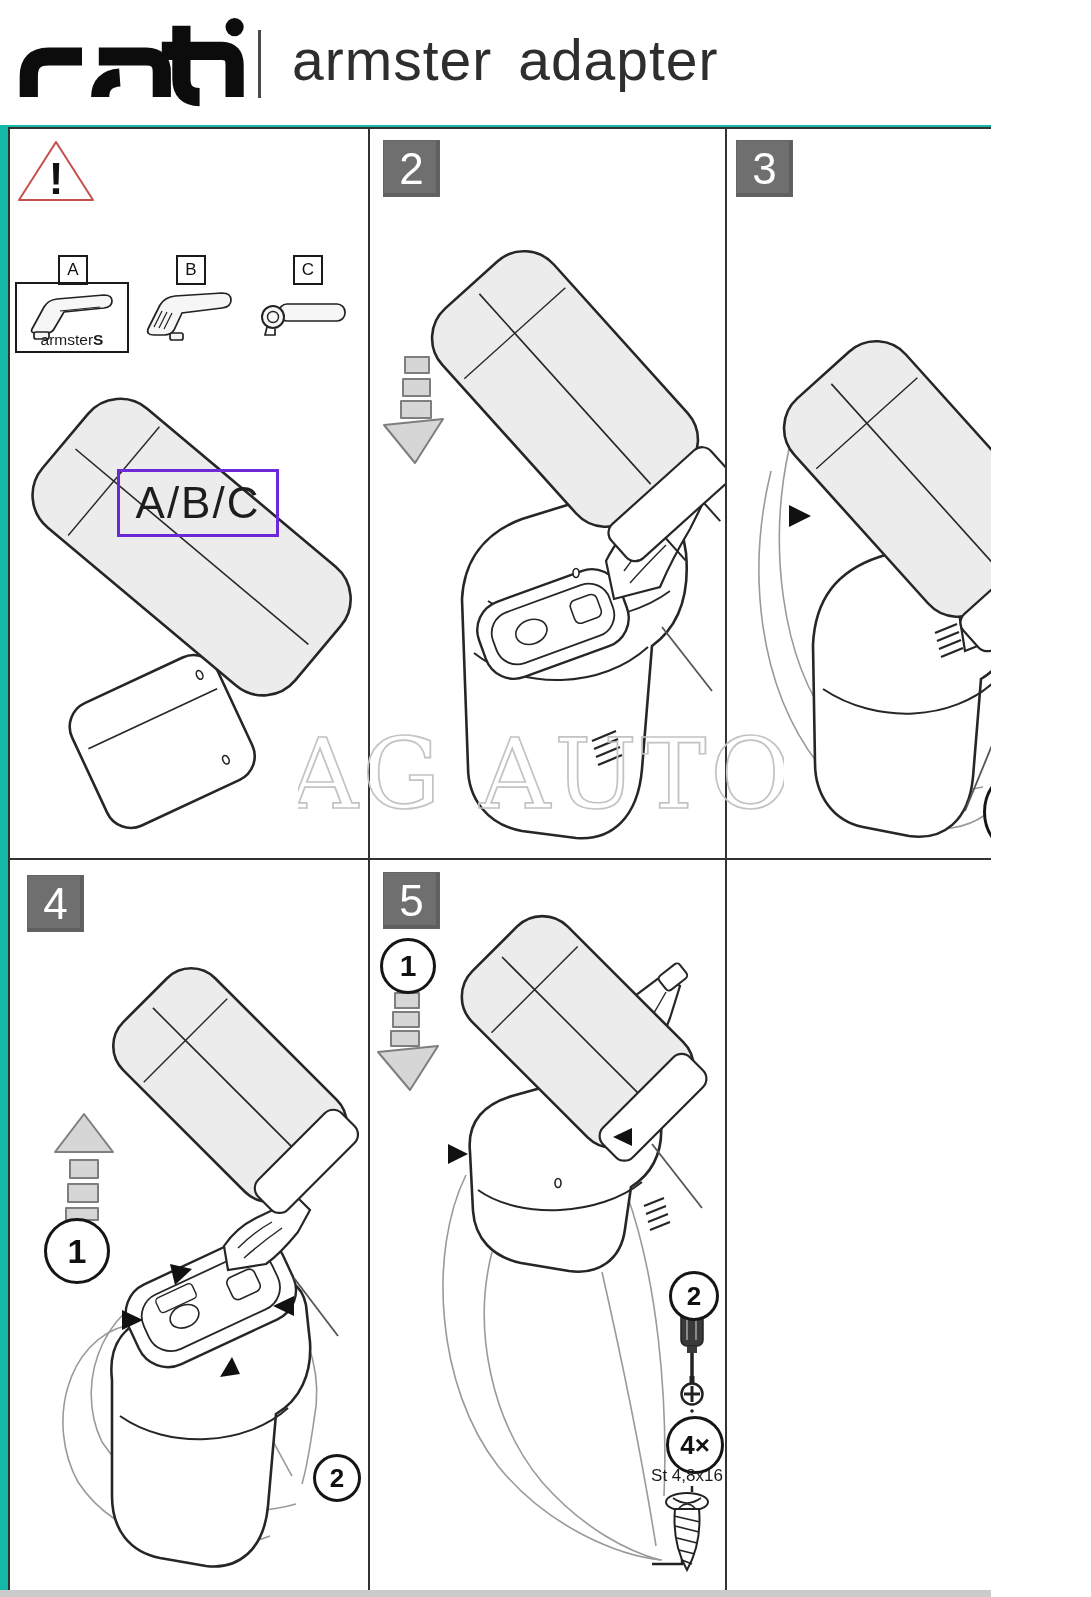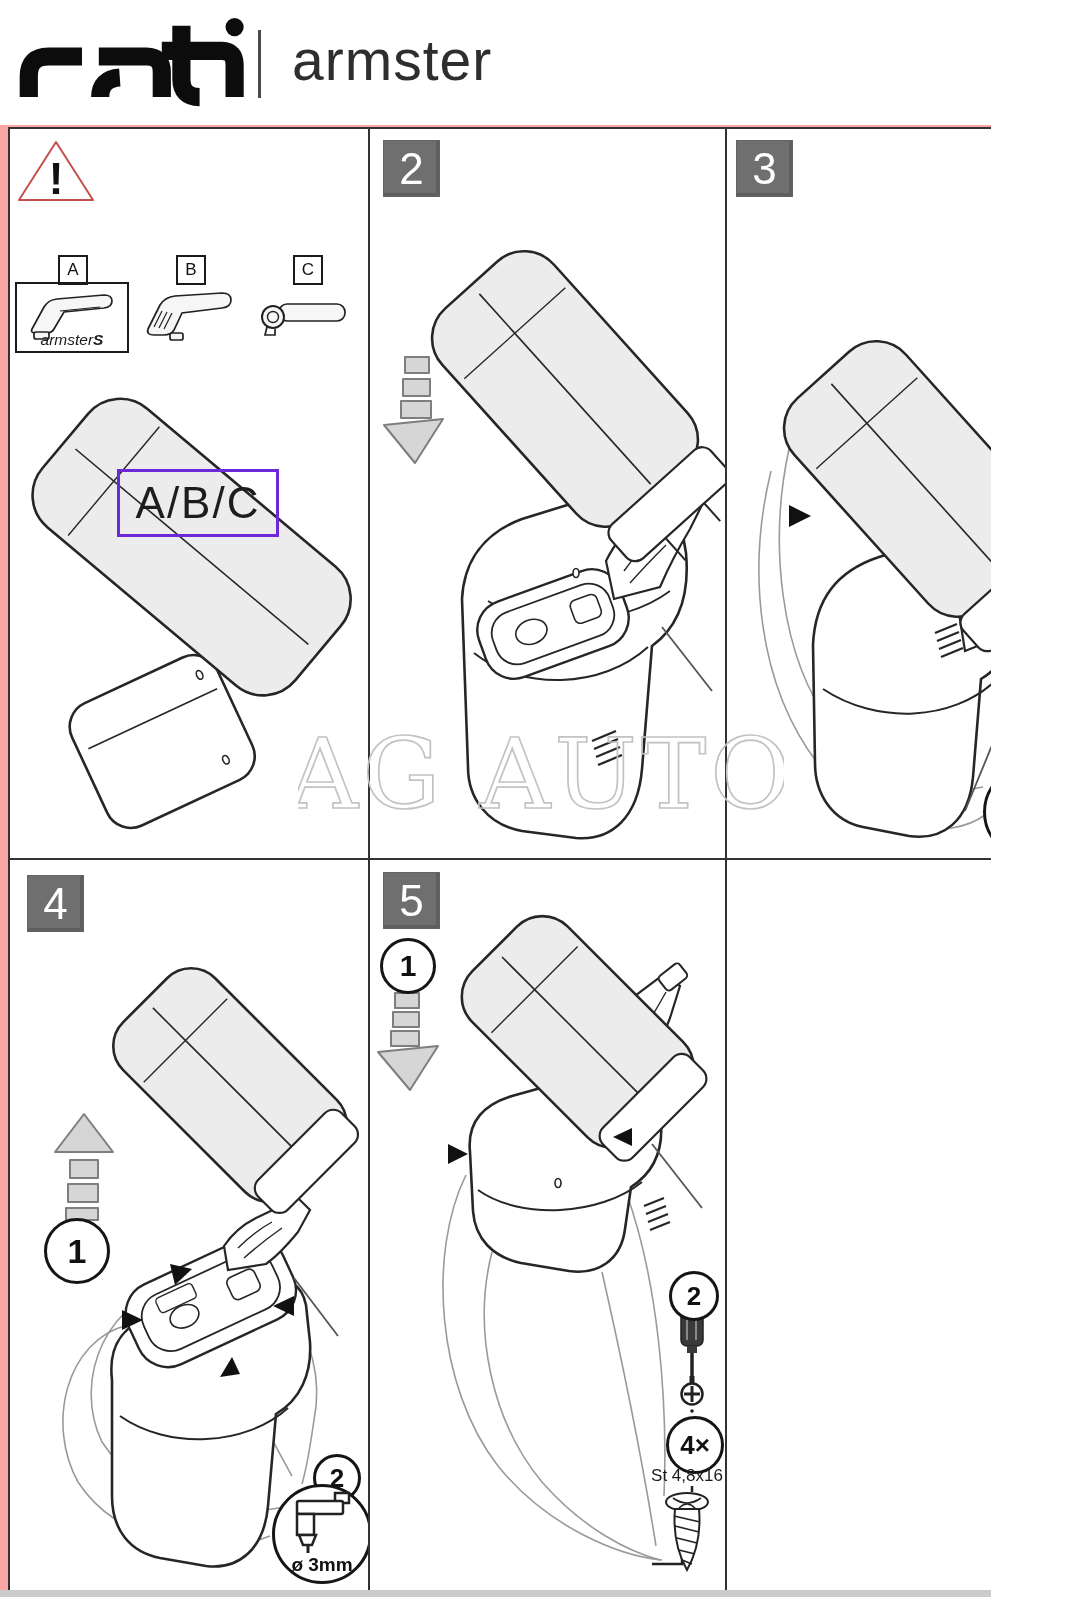--- a/index.html
+++ b/index.html
@@ -3,7 +3,7 @@
 <meta charset="utf-8">
 <style>
   html,body{margin:0;padding:0;background:#fff;}
-  .page{position:relative;width:991px;height:1597px;background:#fca5a5;overflow:hidden;
+  .page{position:relative;width:991px;height:1597px;background:#14b8a6;overflow:hidden;
         font-family:"Liberation Sans",sans-serif;color:#222;}
   
   .hdr{position:absolute;left:0;top:0;width:1091px;height:125px;background:#fff;}

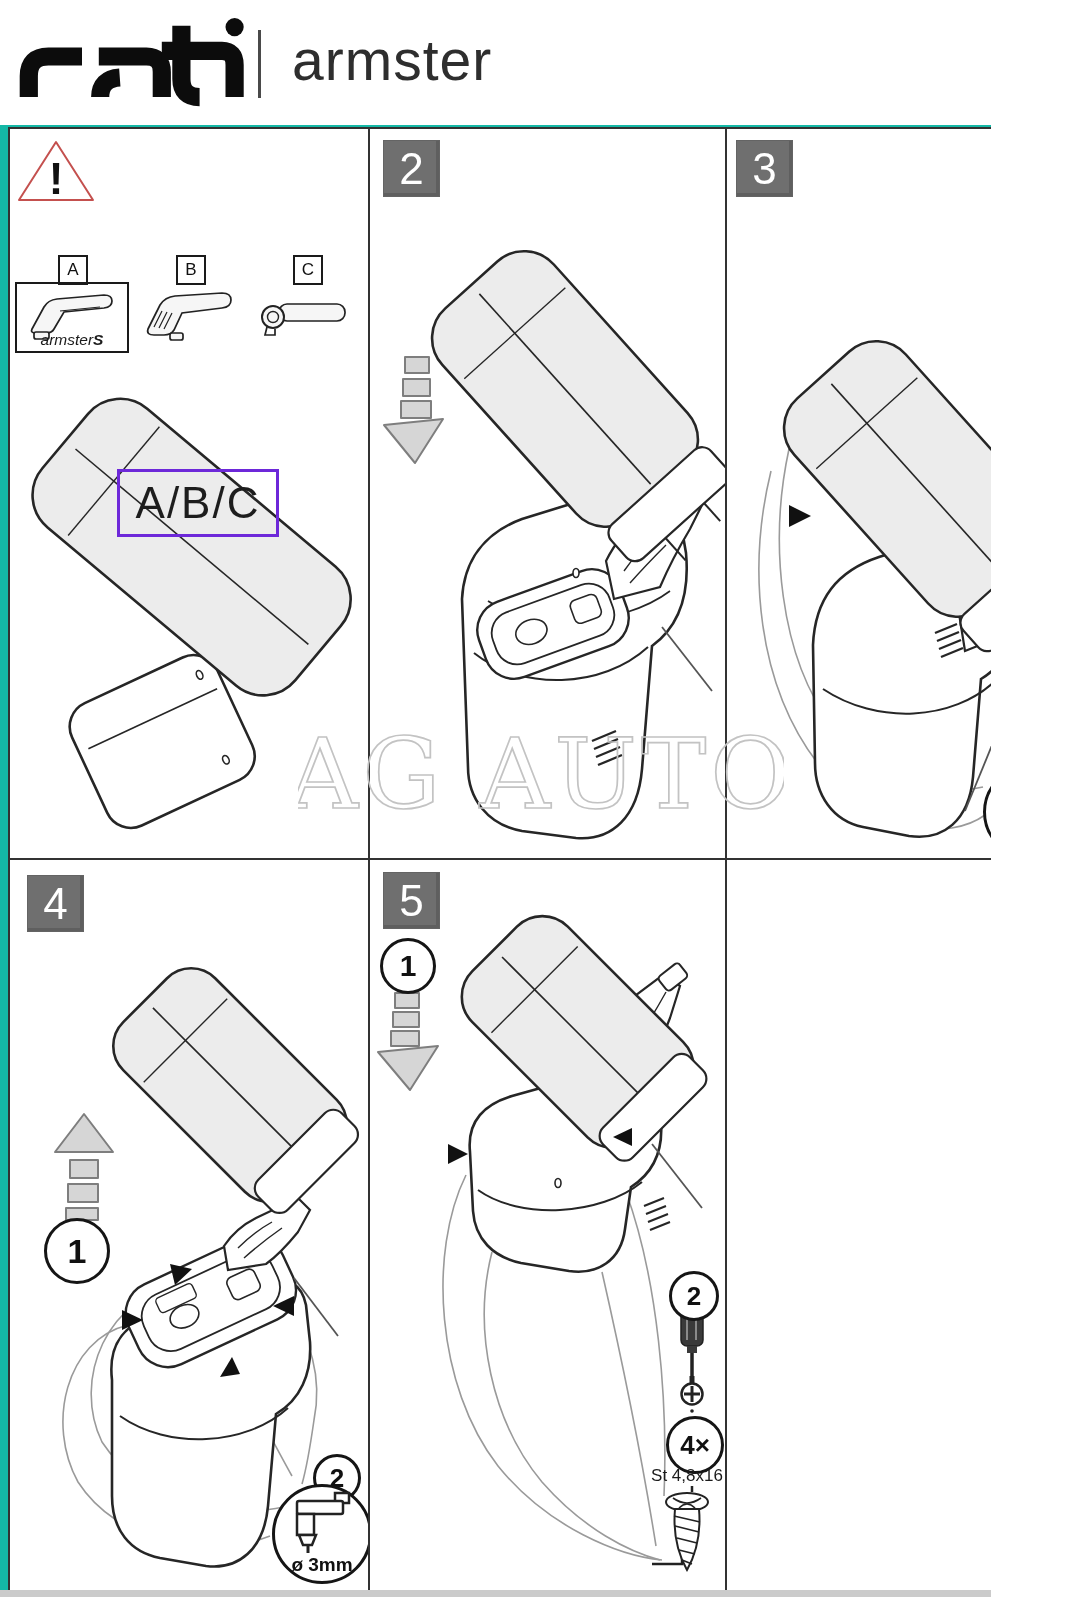--- a/index.html
+++ b/index.html
@@ -63,6 +63,7 @@
     <div class="hdr-divider"></div>
     <div class="hdr-title">
       <span class="w1">armster</span>
+      <span class="w2">adapter</span>
     </div>
     <div class="tools-badge">
       <svg viewBox="0 0 62 68" width="62" height="68">

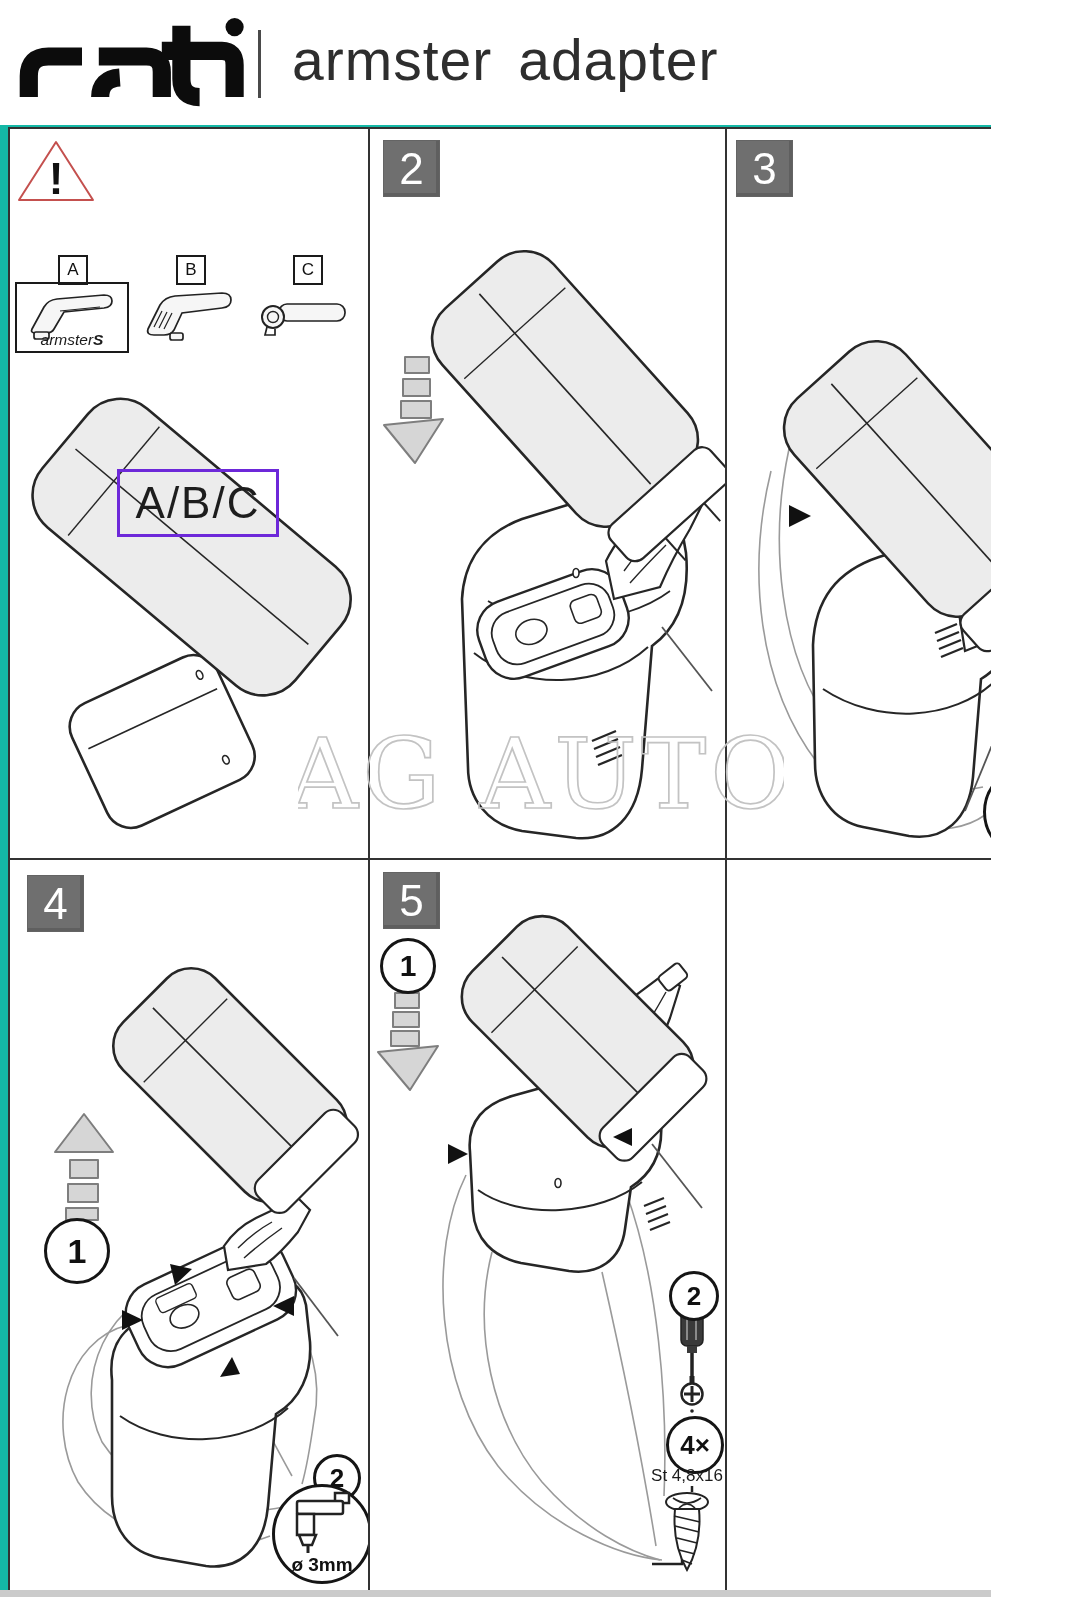--- a/index.html
+++ b/index.html
@@ -35,7 +35,7 @@
   .tab{position:absolute;top:126px;width:26px;height:26px;border:2px solid #1a1a1a;background:#fff;
        display:flex;align-items:center;justify-content:center;font-size:17px;color:#111;}
   .vbox{position:absolute;top:153px;width:110px;height:67px;border:2px solid #1a1a1a;background:transparent;}
-  .vlabel{position:absolute;left:0;bottom:2px;width:100%;text-align:center;font-size:15.5px;color:#1b1b1b;font-style:italic;}
+  .vlabel{position:absolute;left:0;bottom:2px;width:100%;text-align:center;font-size:15.5px;color:#1b1b1b;}
   .vlabel b{font-weight:700;}
   .spec-txt{position:absolute;text-align:center;color:#1b1b1b;}
   .watermark{position:absolute;left:298px;top:714px;width:486px;height:118px;pointer-events:none;}

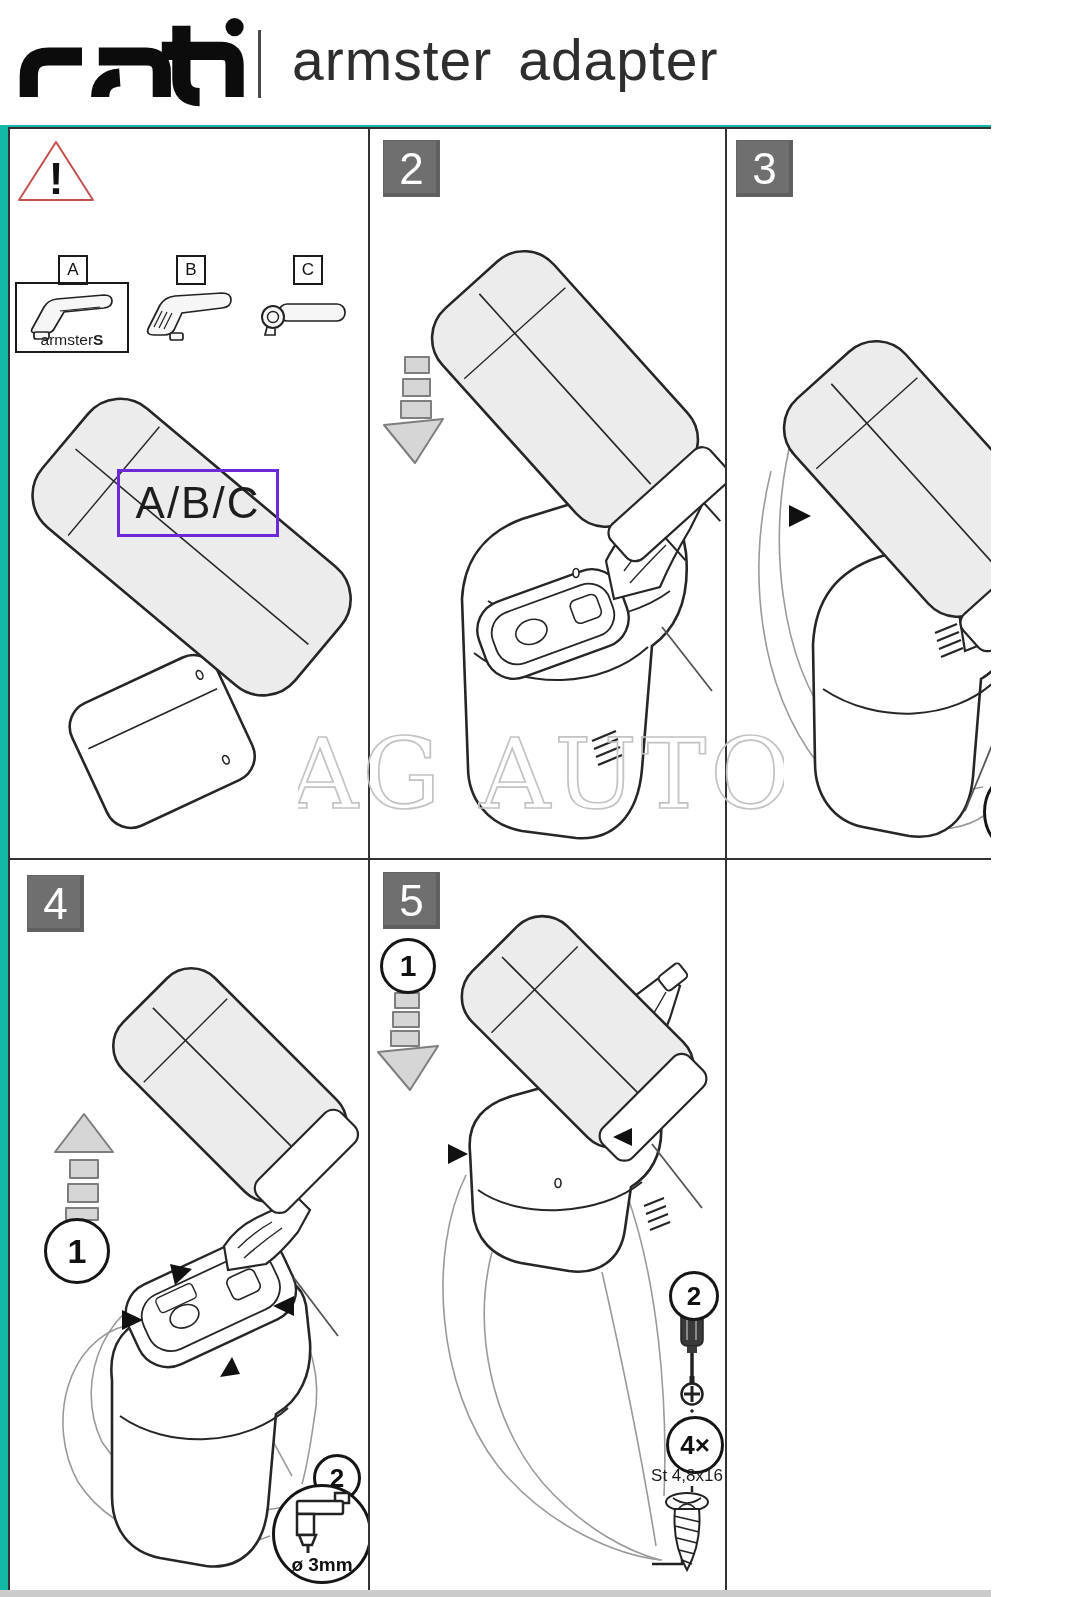--- a/index.html
+++ b/index.html
@@ -289,18 +289,6 @@
       <div class="badge" style="left:17px;top:15px;">4</div>
       <div class="callout" style="left:34px;top:358px;width:60px;height:60px;font-size:34px;">1</div>
       <div class="callout" style="left:303px;top:594px;width:42px;height:42px;font-size:26px;">2</div>
-      <div class="callout" style="left:262px;top:624px;width:94px;height:94px;">
-        <svg style="position:absolute;left:0;top:0;" width="94" height="66" viewBox="0 0 94 66">
-          <g fill="#fff" stroke="#222" stroke-width="2.5">
-            <rect x="60" y="6" width="14" height="10"></rect>
-            <rect x="22" y="14" width="46" height="13" rx="2"></rect>
-            <rect x="22" y="27" width="17" height="21"></rect>
-            <polygon points="24,48 41,48 37,58 28,58"></polygon>
-          </g>
-          <line x1="33" y1="58" x2="33" y2="66" stroke="#222" stroke-width="3"></line>
-        </svg>
-        <div class="drill-circle-text">ø 3mm</div>
-      </div>
     </div>
 
     <div class="cell c-r">

